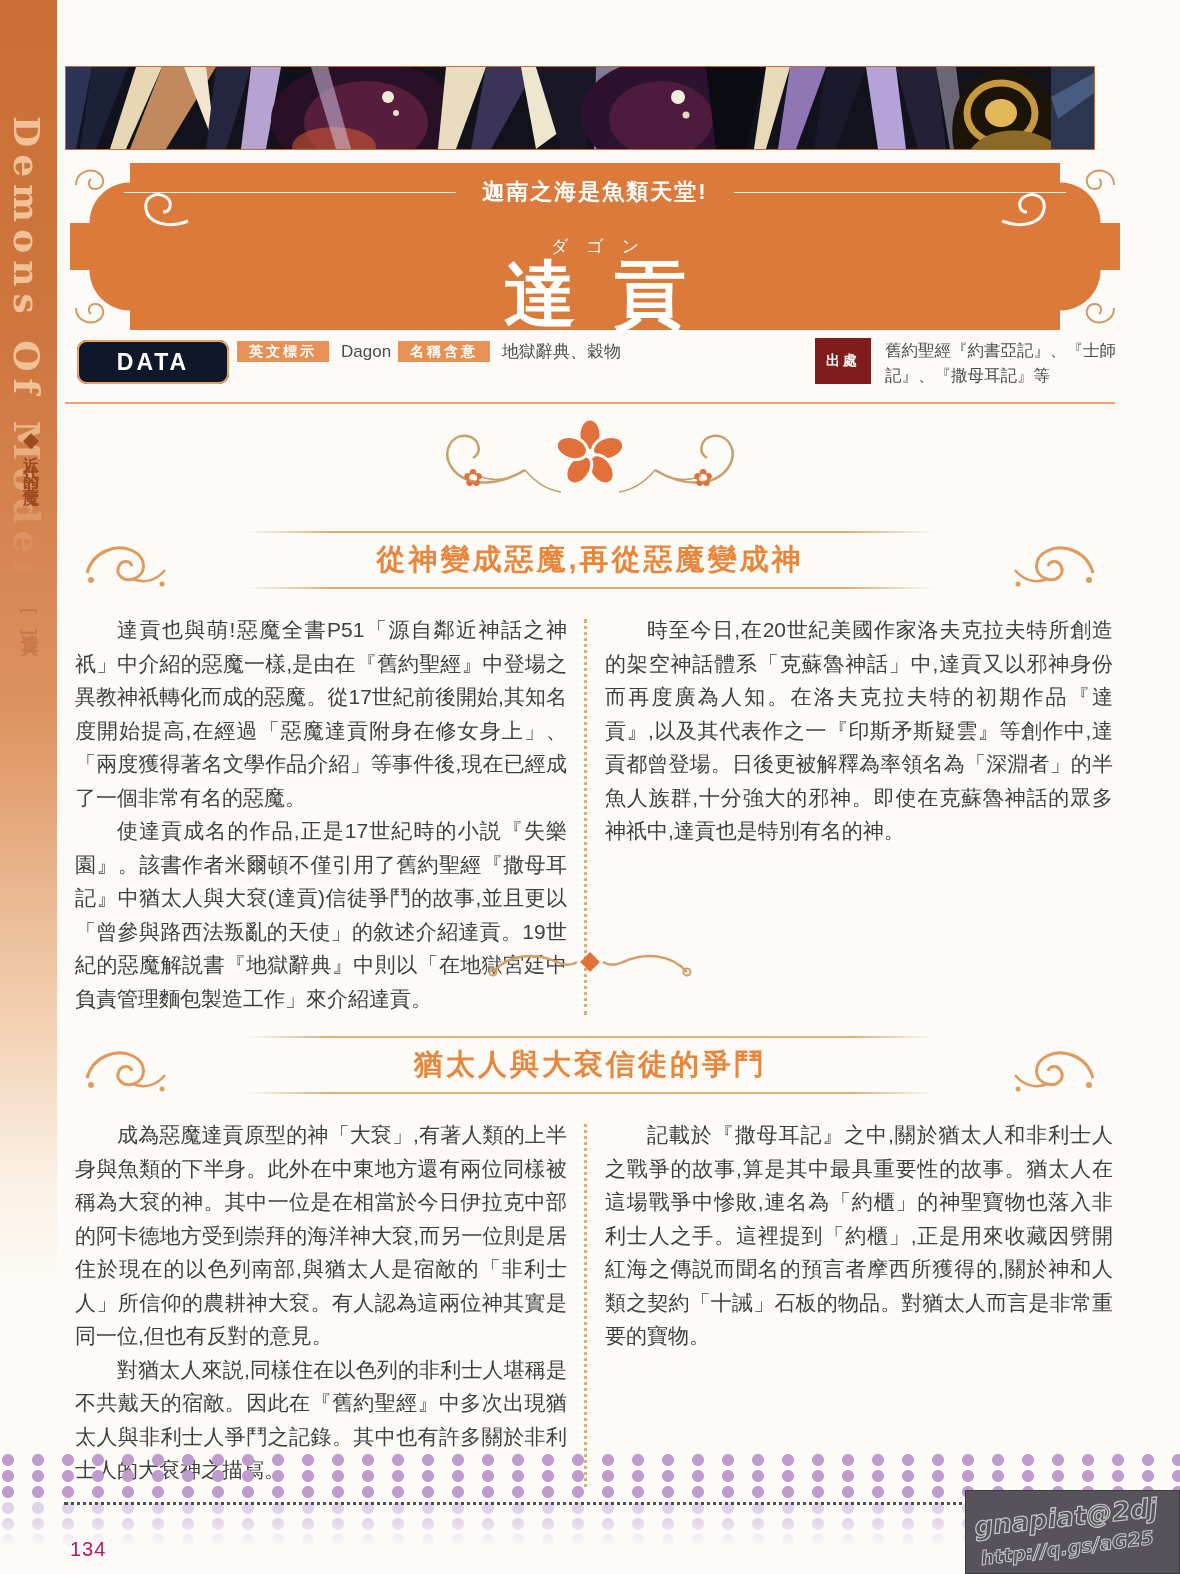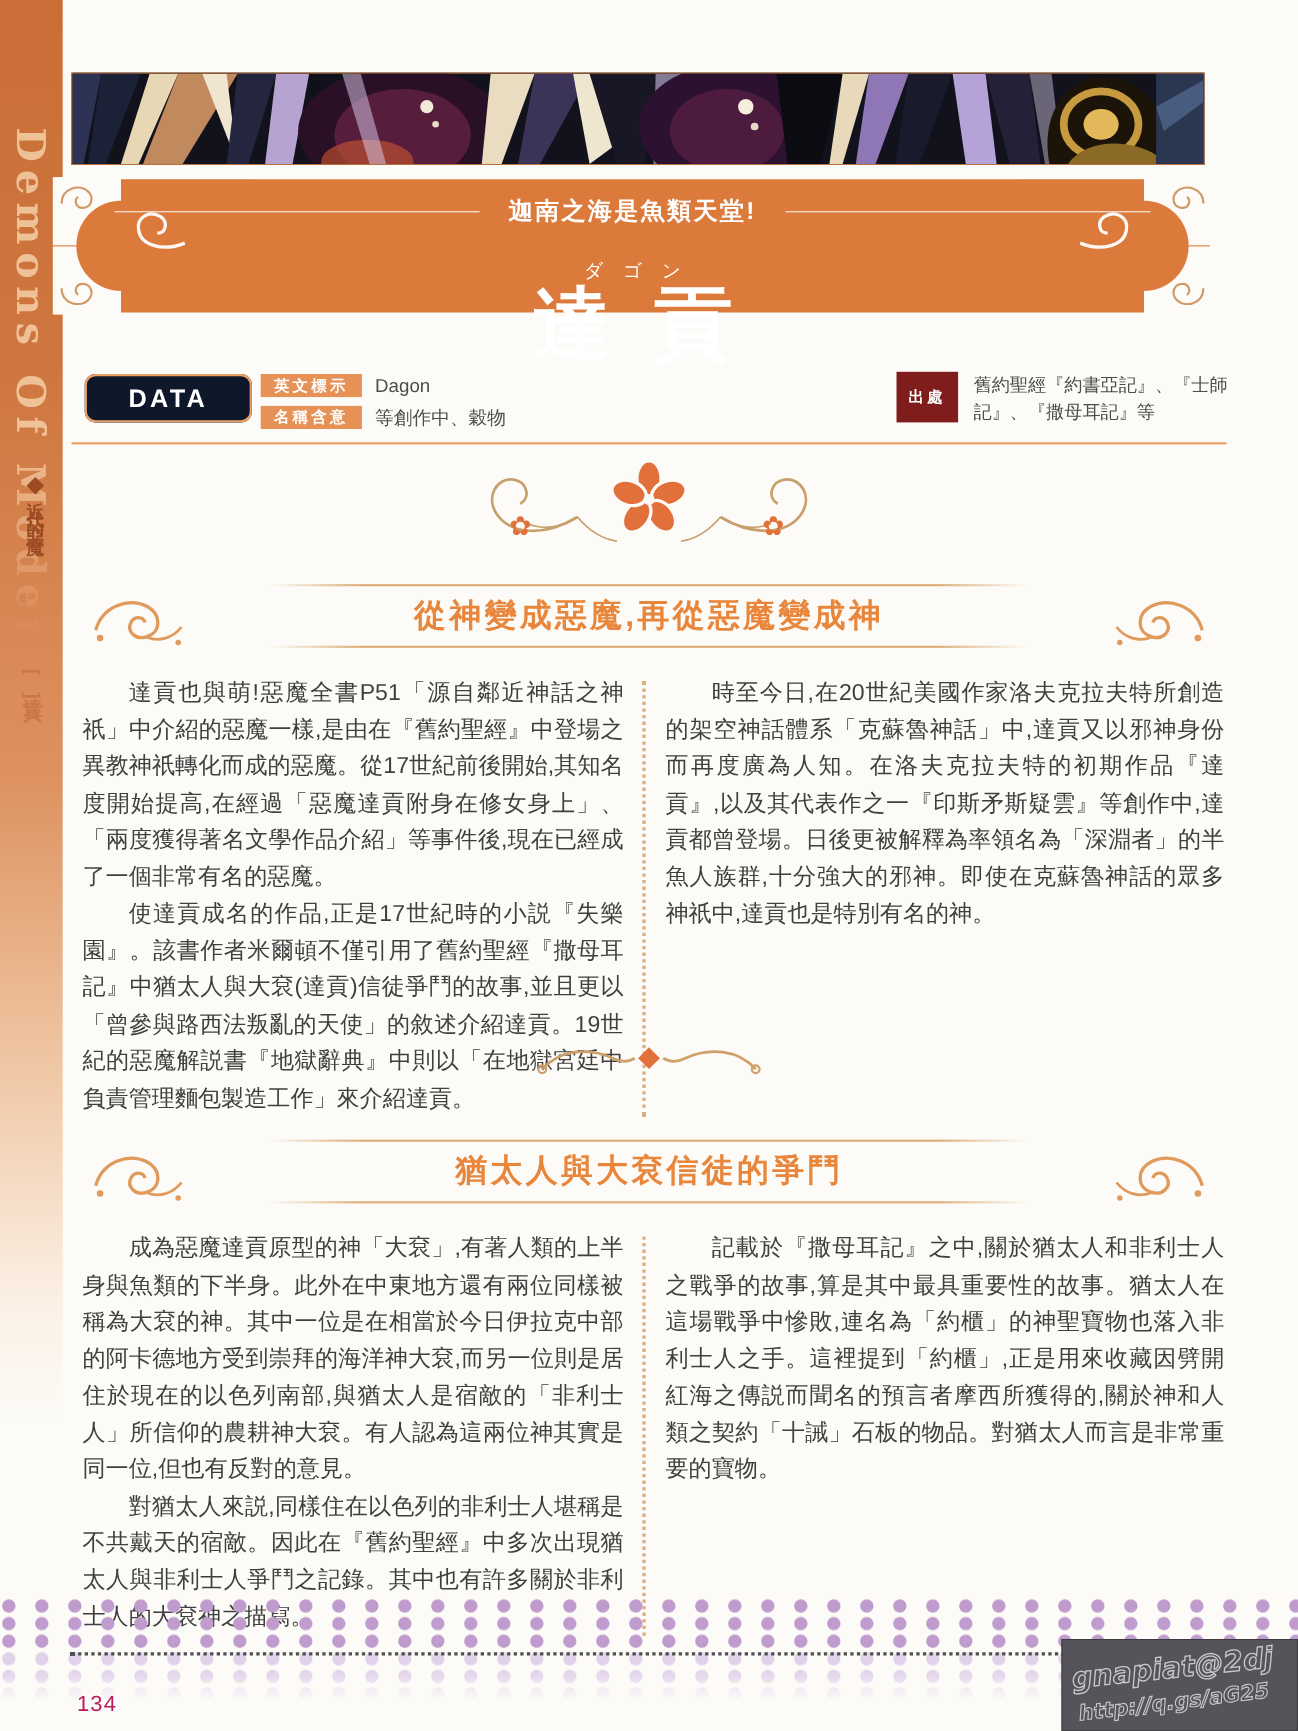--- a/index.html
+++ b/index.html
@@ -25,7 +25,7 @@
   .art-banner svg{display:block;}
 
   
-  .title-box{position:absolute;left:50px;top:163px;width:1050px;height:121px;background:#dc7a3b;border-radius:4px;}
+  .title-box{position:absolute;left:70px;top:163px;width:1050px;height:167px;background:#dc7a3b;border-radius:4px;}
   .corner{position:absolute;width:62px;height:62px;pointer-events:none;}
   .corner svg{position:absolute;}
   .c-tl{left:-2px;top:-2px;background:radial-gradient(circle at 100% 100%,rgba(0,0,0,0) 40px,#fcfbf7 41px);}

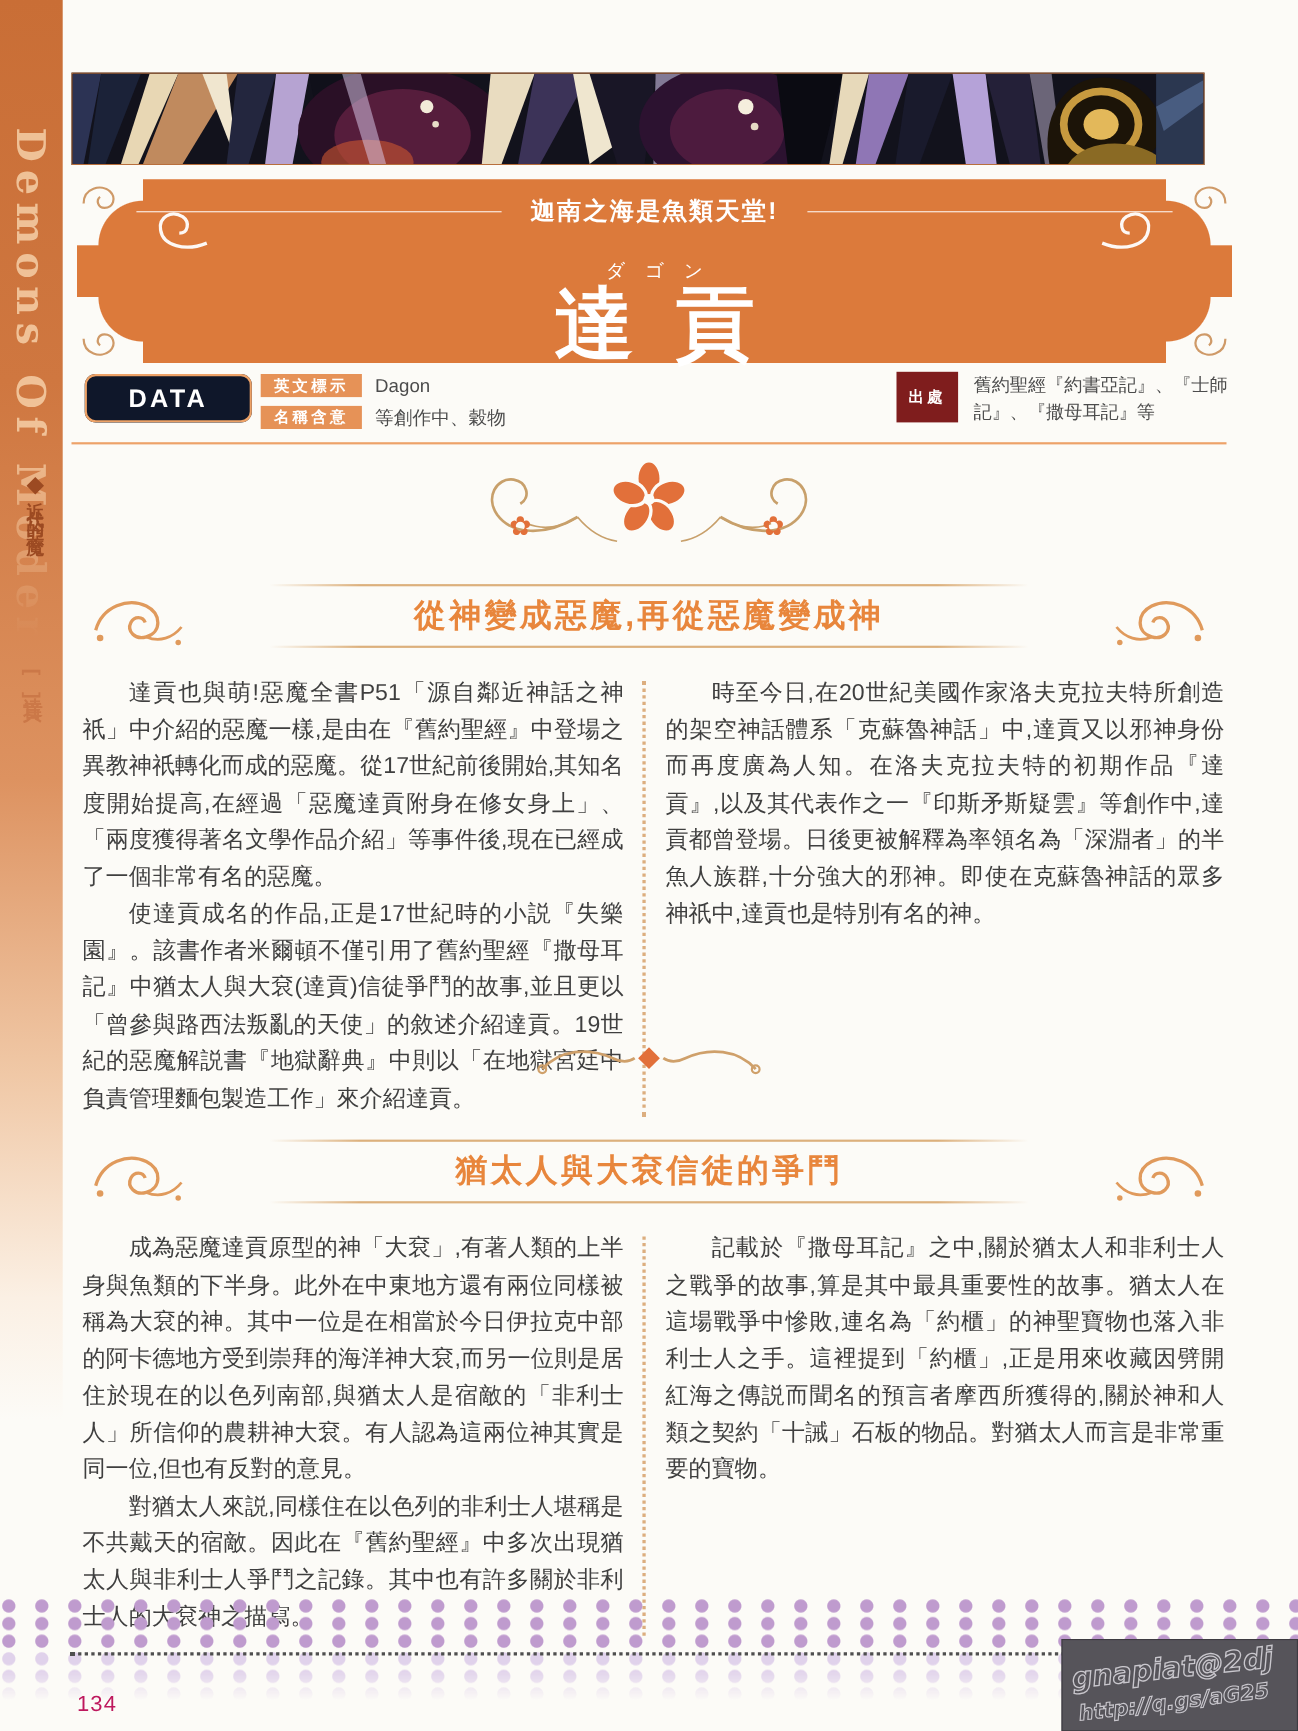--- a/index.html
+++ b/index.html
@@ -46,7 +46,7 @@
   .data-pill{position:absolute;left:12px;top:2px;width:152px;height:44px;background:#0f172a;
     border-radius:10px;box-shadow:inset 0 0 0 2px #eda267;color:#fff;font-size:23px;font-weight:bold;
     letter-spacing:3px;display:flex;align-items:center;justify-content:center;}
-  .fgroup{position:absolute;display:flex;flex-direction:column;gap:7px;}
+  .fgroup{position:absolute;display:flex;flex-direction:row;gap:7px;}
   .fg1{left:172px;top:2px;} .fg2{left:462px;top:2px;}
   .frow{display:flex;align-items:center;gap:12px;}
   .flabel{background:#e69257;color:#fff;font-size:14px;font-weight:bold;height:21px;line-height:21px;

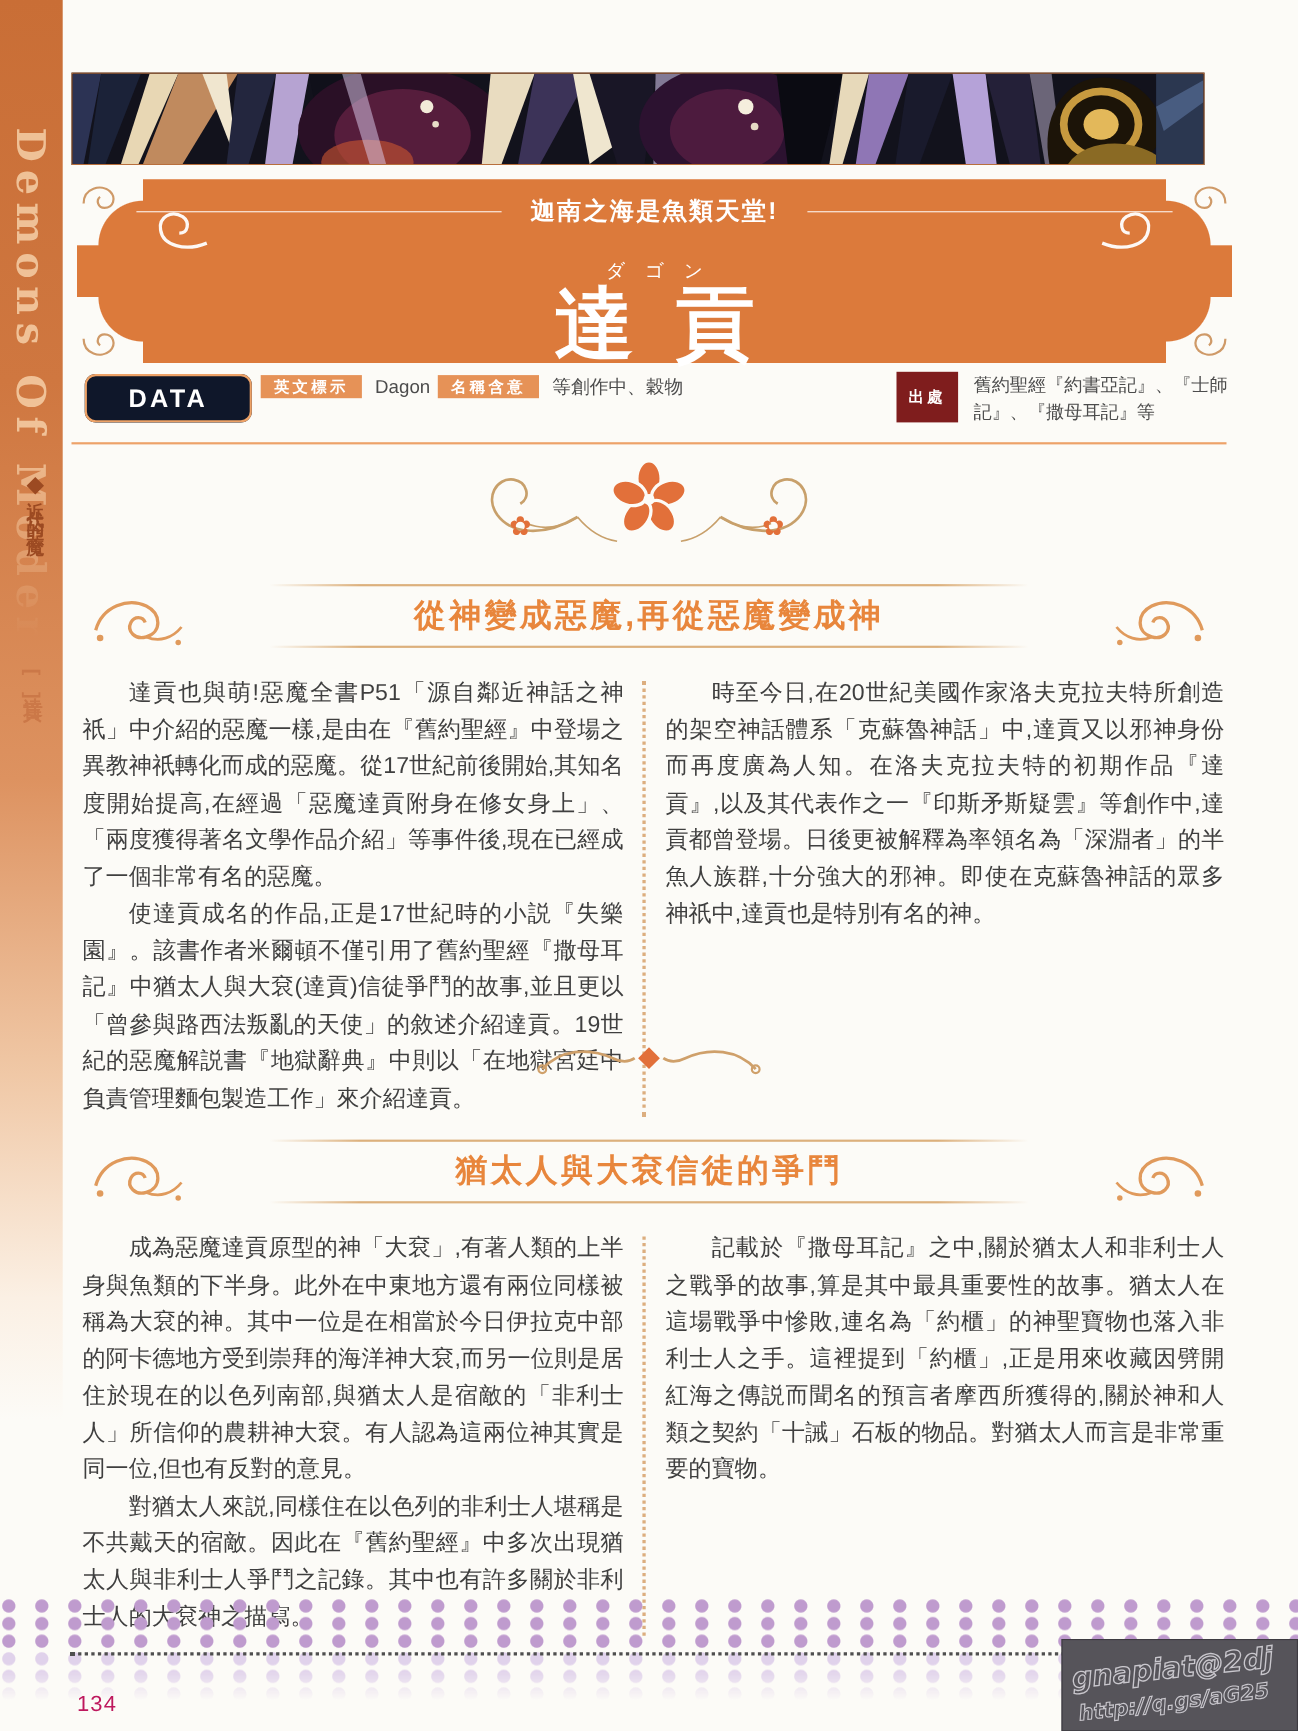--- a/index.html
+++ b/index.html
@@ -191,7 +191,7 @@
       </div>
       <div class="frow">
         <span class="flabel">名稱含意</span>
-        <span class="fvalue">等創作中、穀物</span>
+        <span class="fvalue">地獄辭典、穀物</span>
       </div>
     </div>
     <div class="fgroup fg3">

